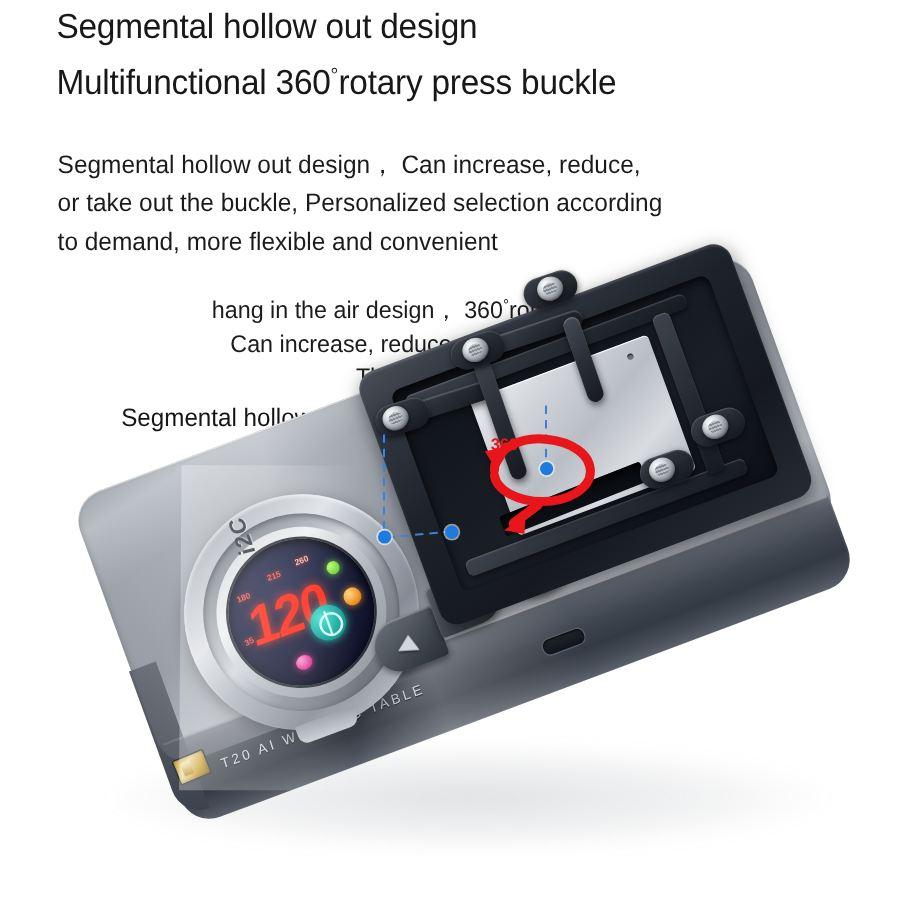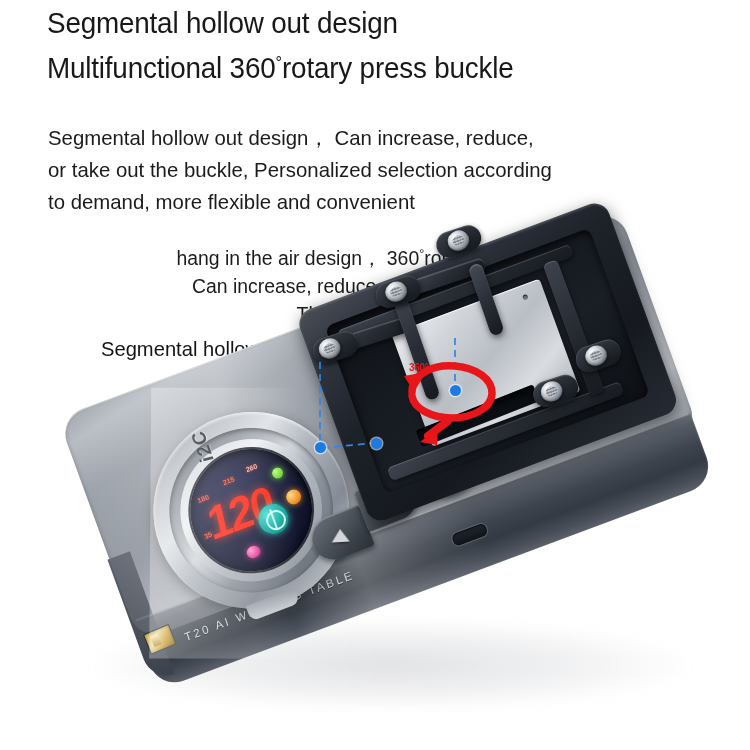--- a/index.html
+++ b/index.html
@@ -312,7 +312,7 @@
   }
   .deg360{
     position:absolute;left:409px;top:362px;
-    font-size:10px;font-weight:700;color:#e8151a;white-space:nowrap;
+    font-size:14px;font-weight:700;color:#e8151a;white-space:nowrap;
     letter-spacing:-.3px;
     text-align:center;
   }

